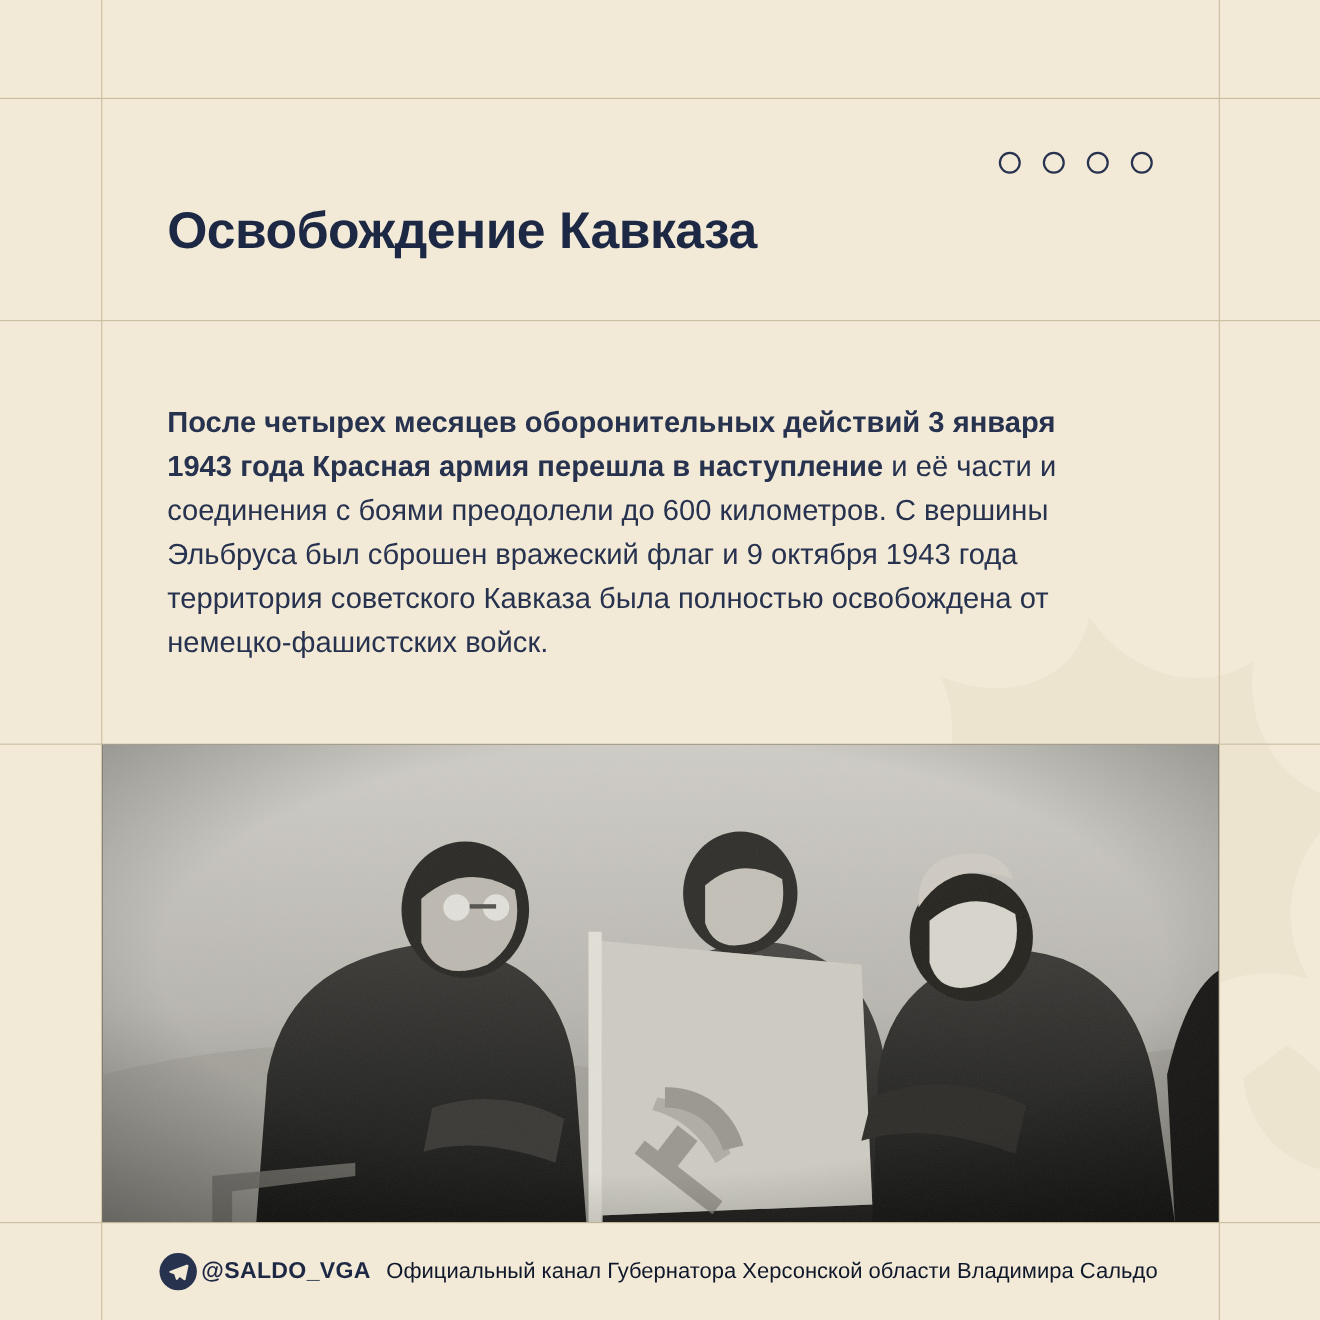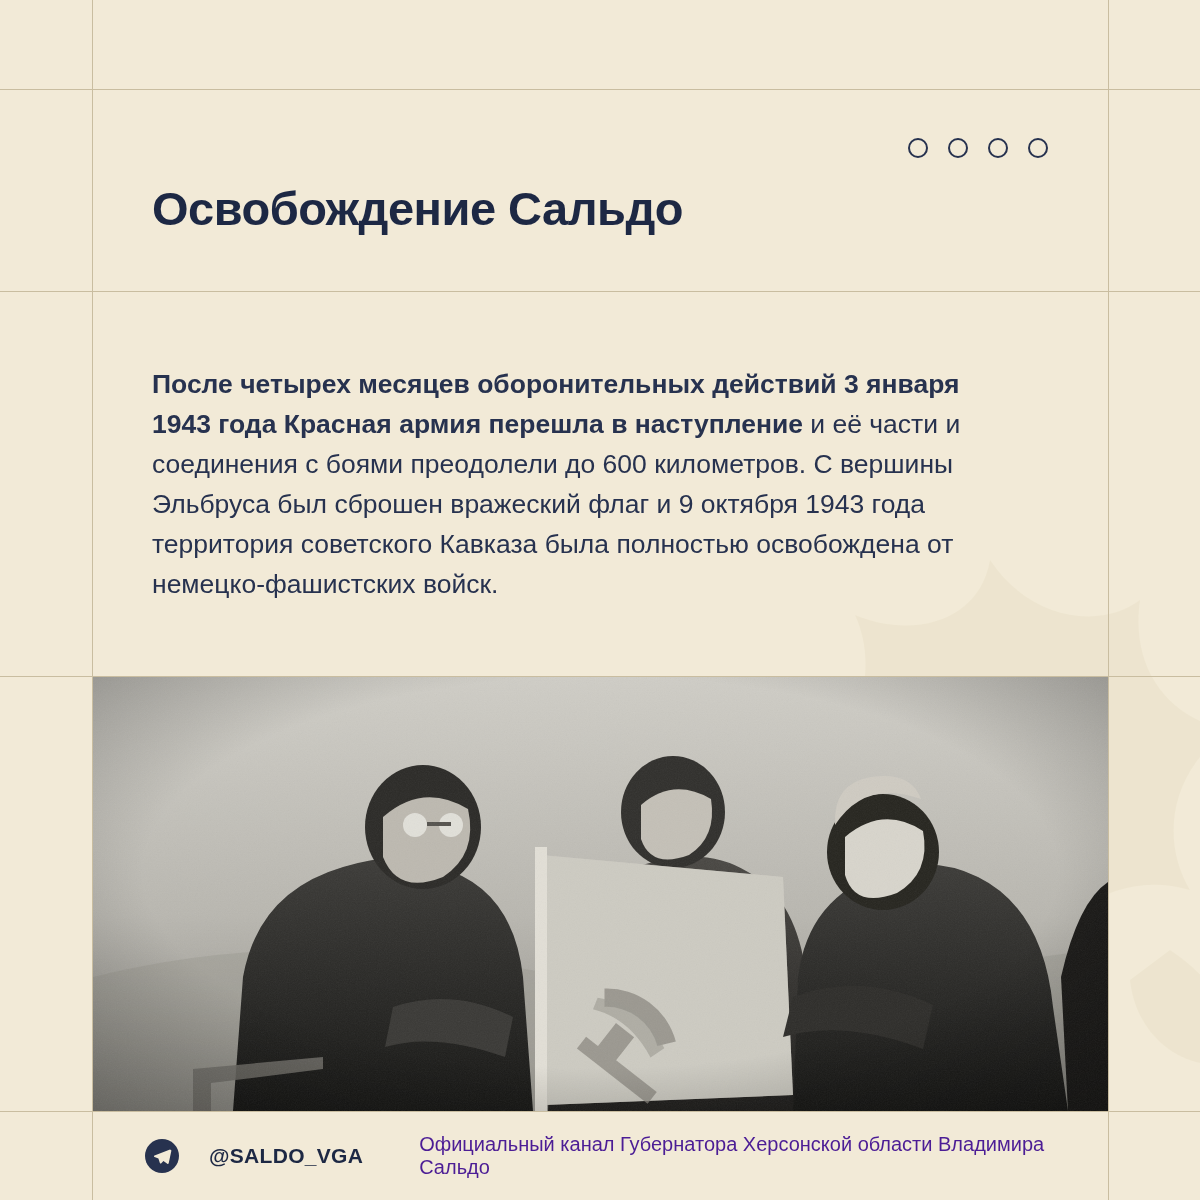--- a/index.html
+++ b/index.html
@@ -158,7 +158,7 @@
     <span class="dot"></span>
   </div>
 
-  <h1 class="title">Освобождение Сальдо</h1>
+  <h1 class="title">Освобождение Кавказа</h1>
 
   <div class="body-text">
     <b>После четырех месяцев оборонительных действий 3 января 1943 года Красная армия перешла в наступление</b><span> и её части и соединения с боями преодолели до 600 километров. С вершины Эльбруса был сброшен вражеский флаг и 9 октября 1943 года территория советского Кавказа была полностью освобождена от немецко-фашистских войск.</span>

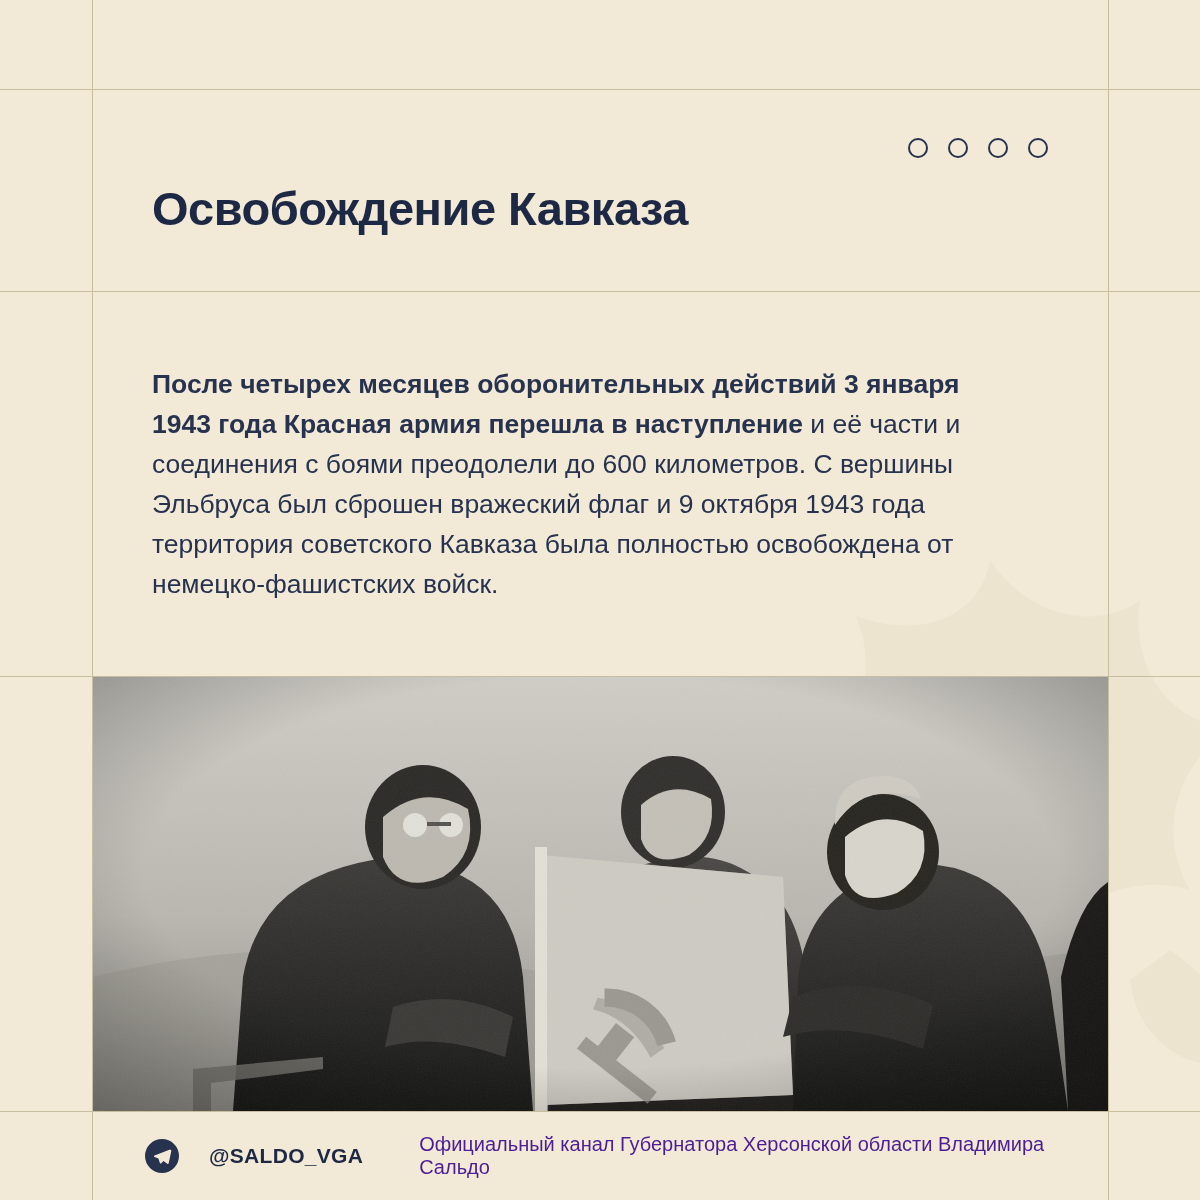--- a/index.html
+++ b/index.html
@@ -108,7 +108,7 @@
     display: flex;
     align-items: center;
     padding-left: 52px;
-    gap: 30px;
+    gap: 4px;
   }
   .tg-icon {
     width: 34px; height: 34px;

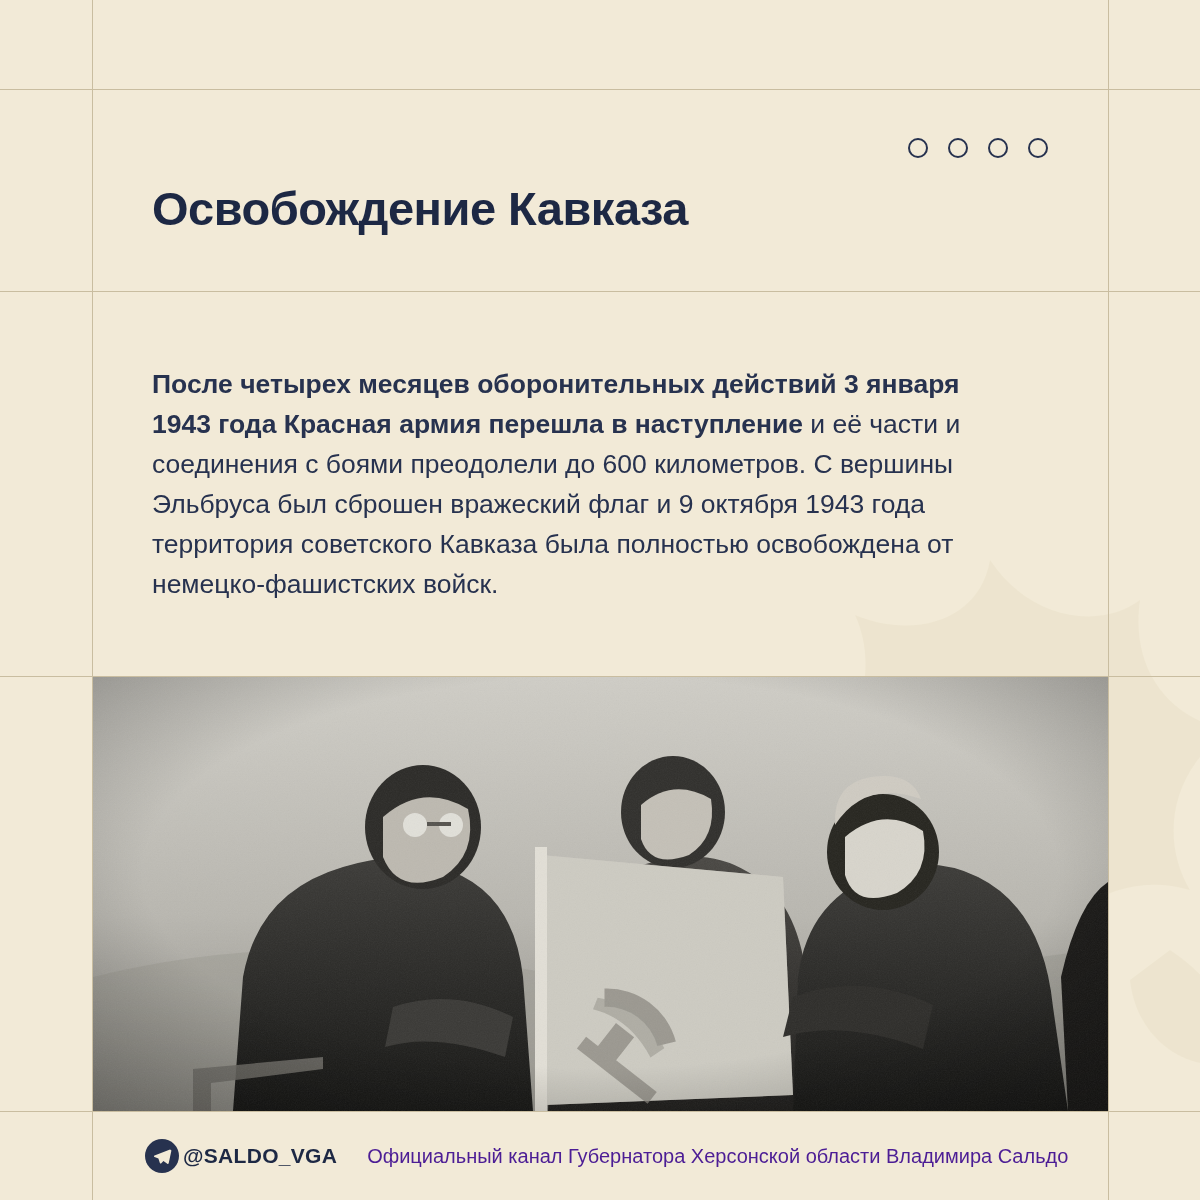--- a/index.html
+++ b/index.html
@@ -126,8 +126,8 @@
   }
   .footer-desc {
     font-size: 20px;
-    color: #4c1d95;
-    margin-left: 26px;
+    color: #0f172a;
+    margin-left: 10px;
   }
 </style>
 </head>

